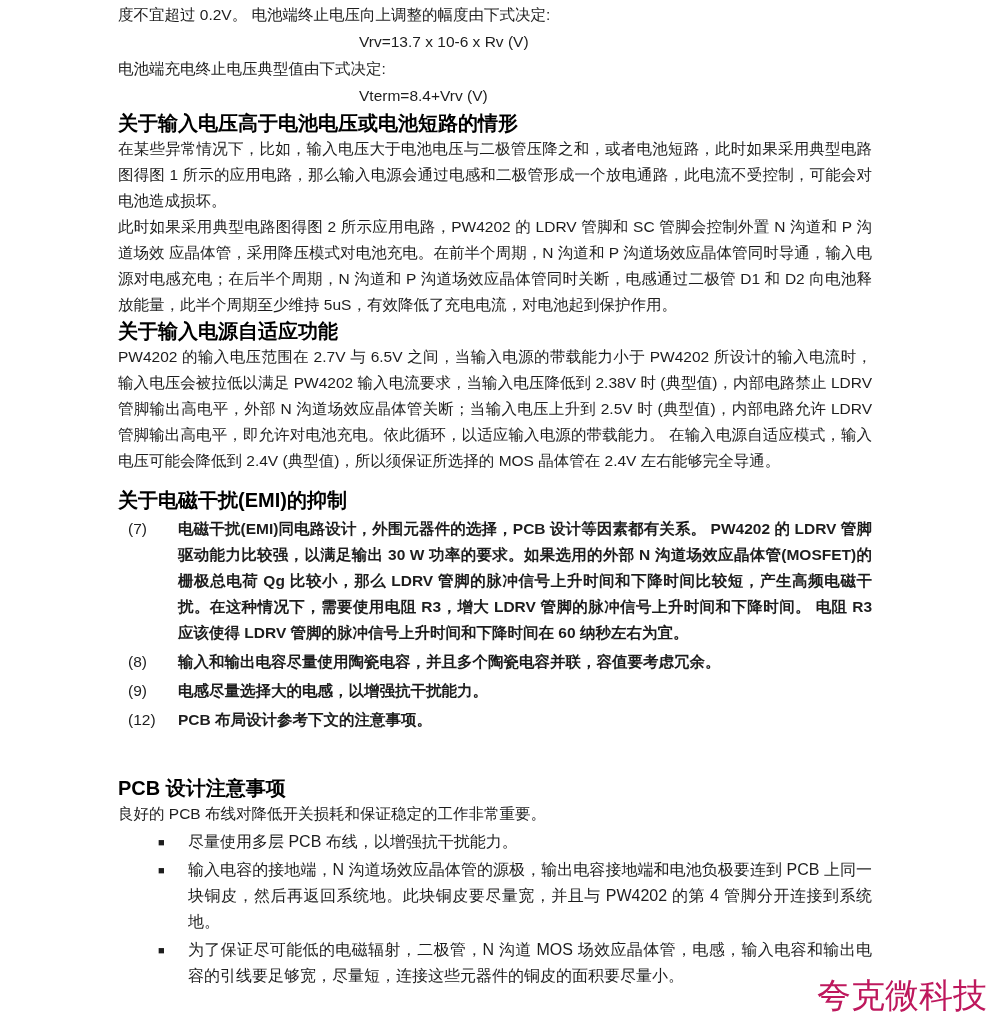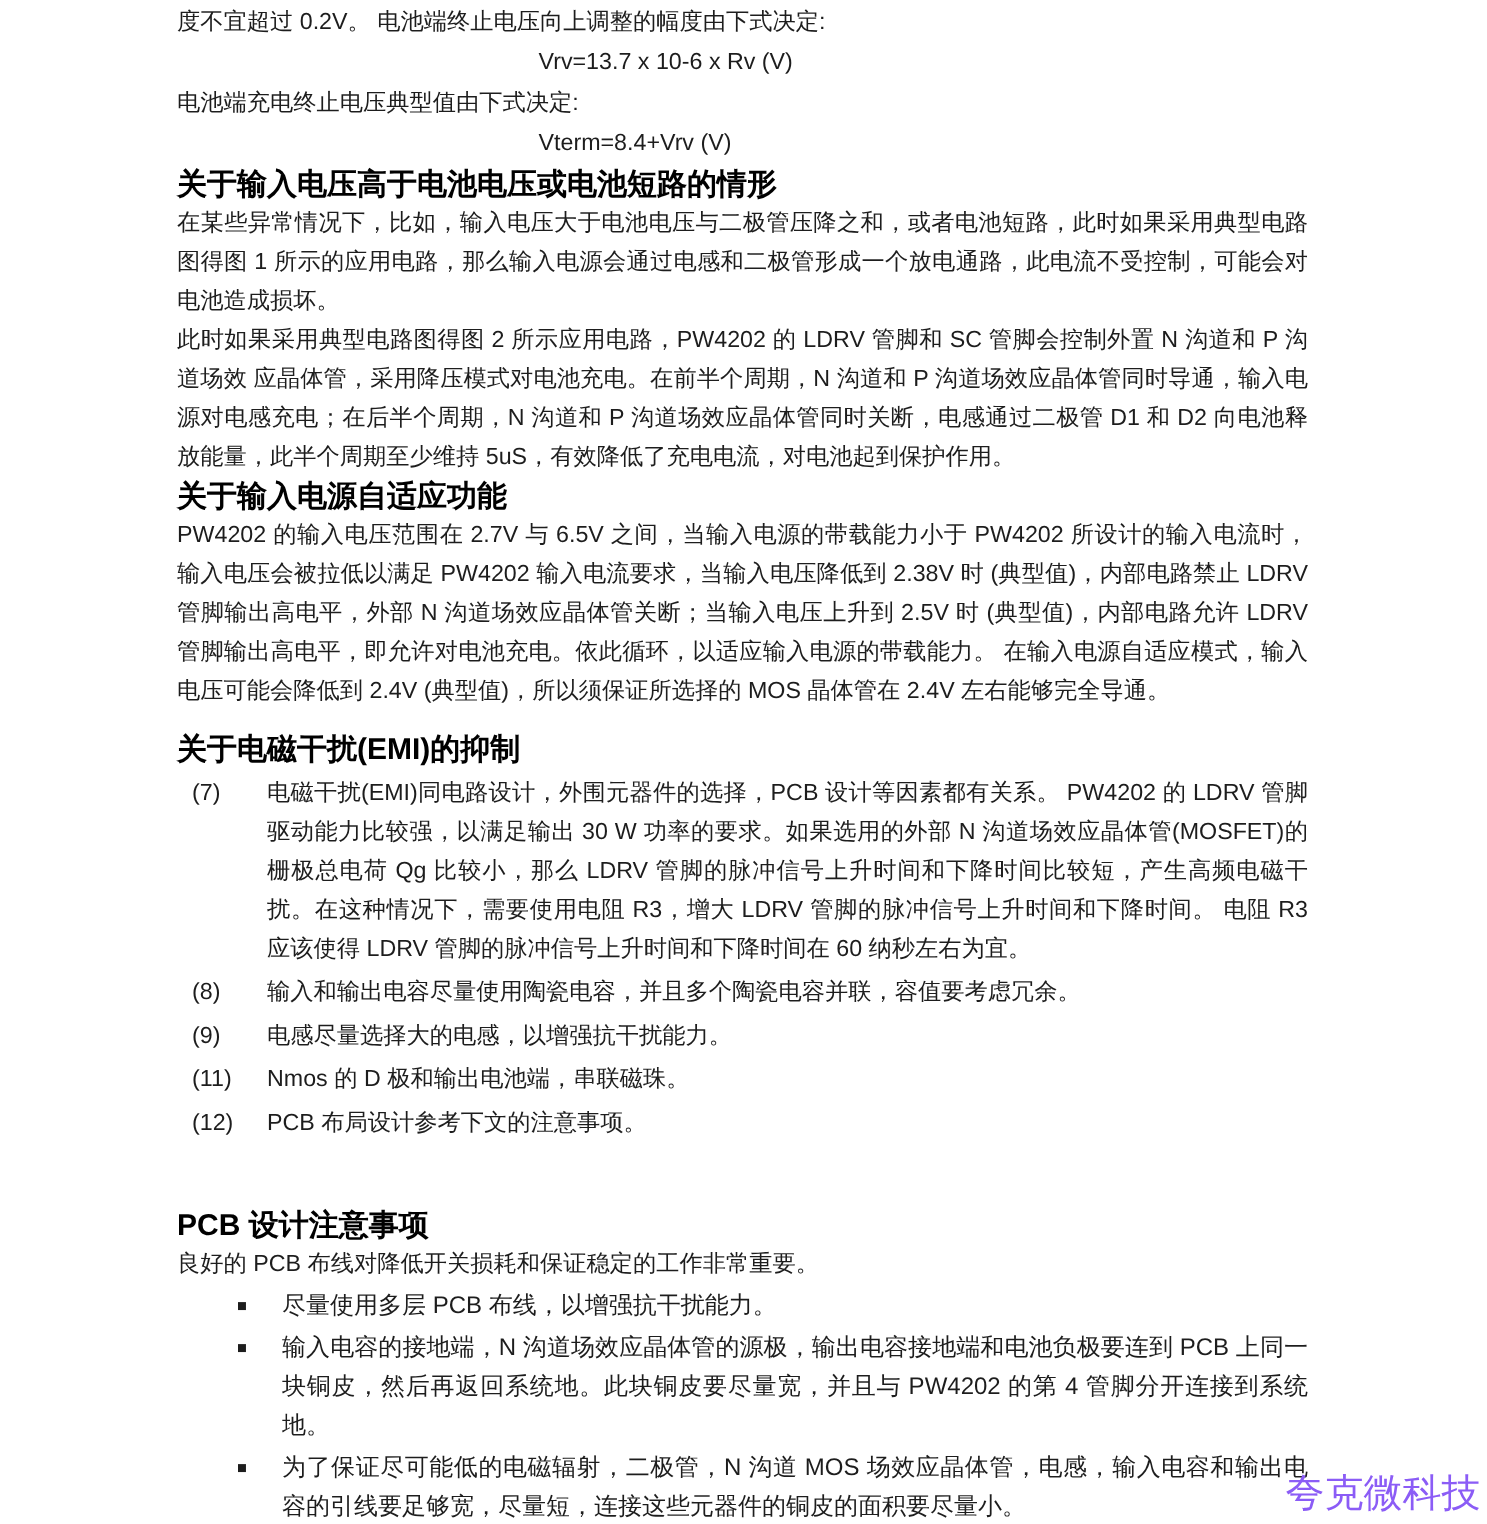--- a/index.html
+++ b/index.html
@@ -52,6 +52,7 @@
     font-size: 15.5px;
     line-height: 26px;
     text-align: justify;
+    font-weight: bold;
   }
   .bullet-item { display: flex; margin-top: 2px; }
   .bullet-item .marker {

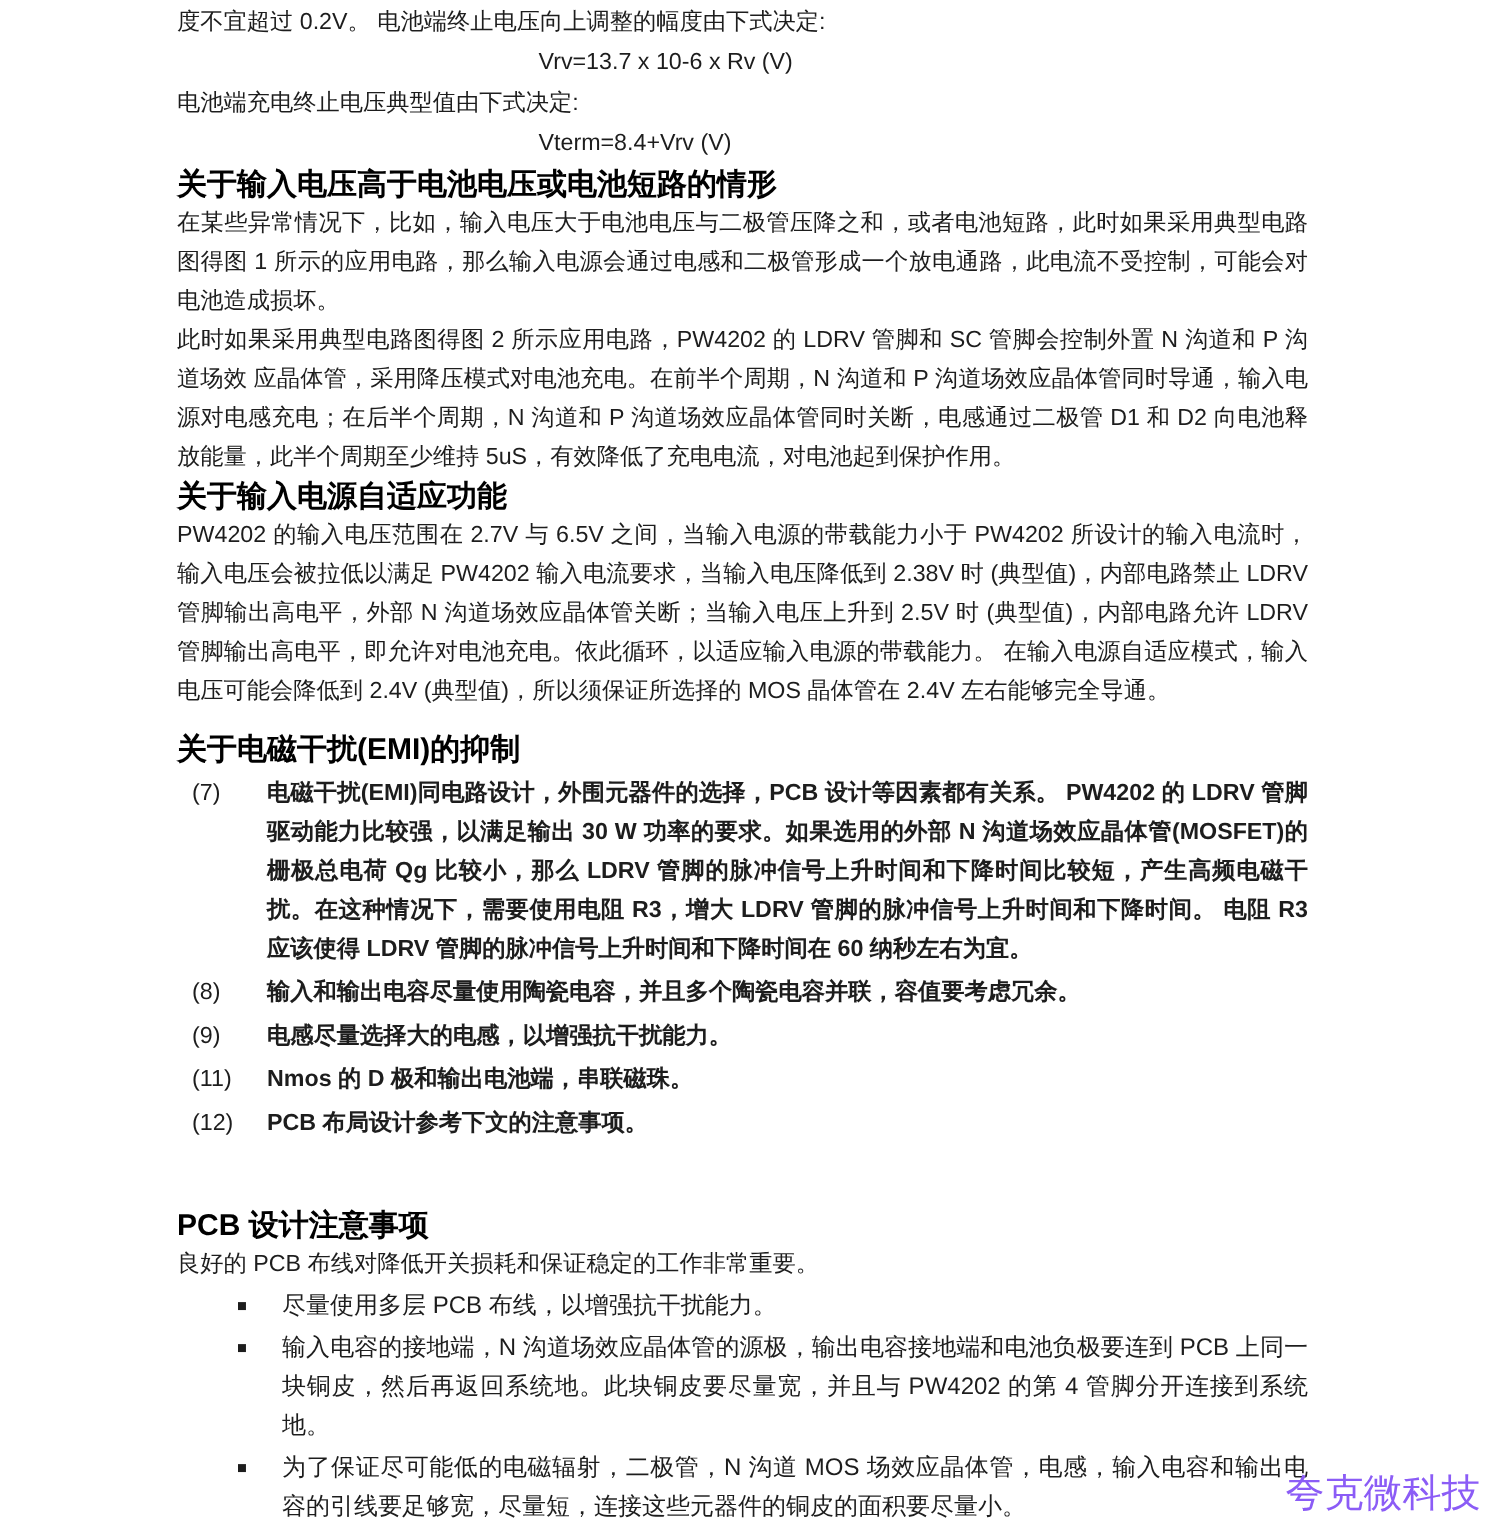--- a/index.html
+++ b/index.html
@@ -112,10 +112,6 @@
       <span class="txt">电感尽量选择大的电感，以增强抗干扰能力。</span>
     </div>
     <div class="num-item">
-      <span class="num">(11)</span>
-      <span class="txt">Nmos 的 D 极和输出电池端，串联磁珠。</span>
-    </div>
-    <div class="num-item">
       <span class="num">(12)</span>
       <span class="txt">PCB 布局设计参考下文的注意事项。</span>
     </div>

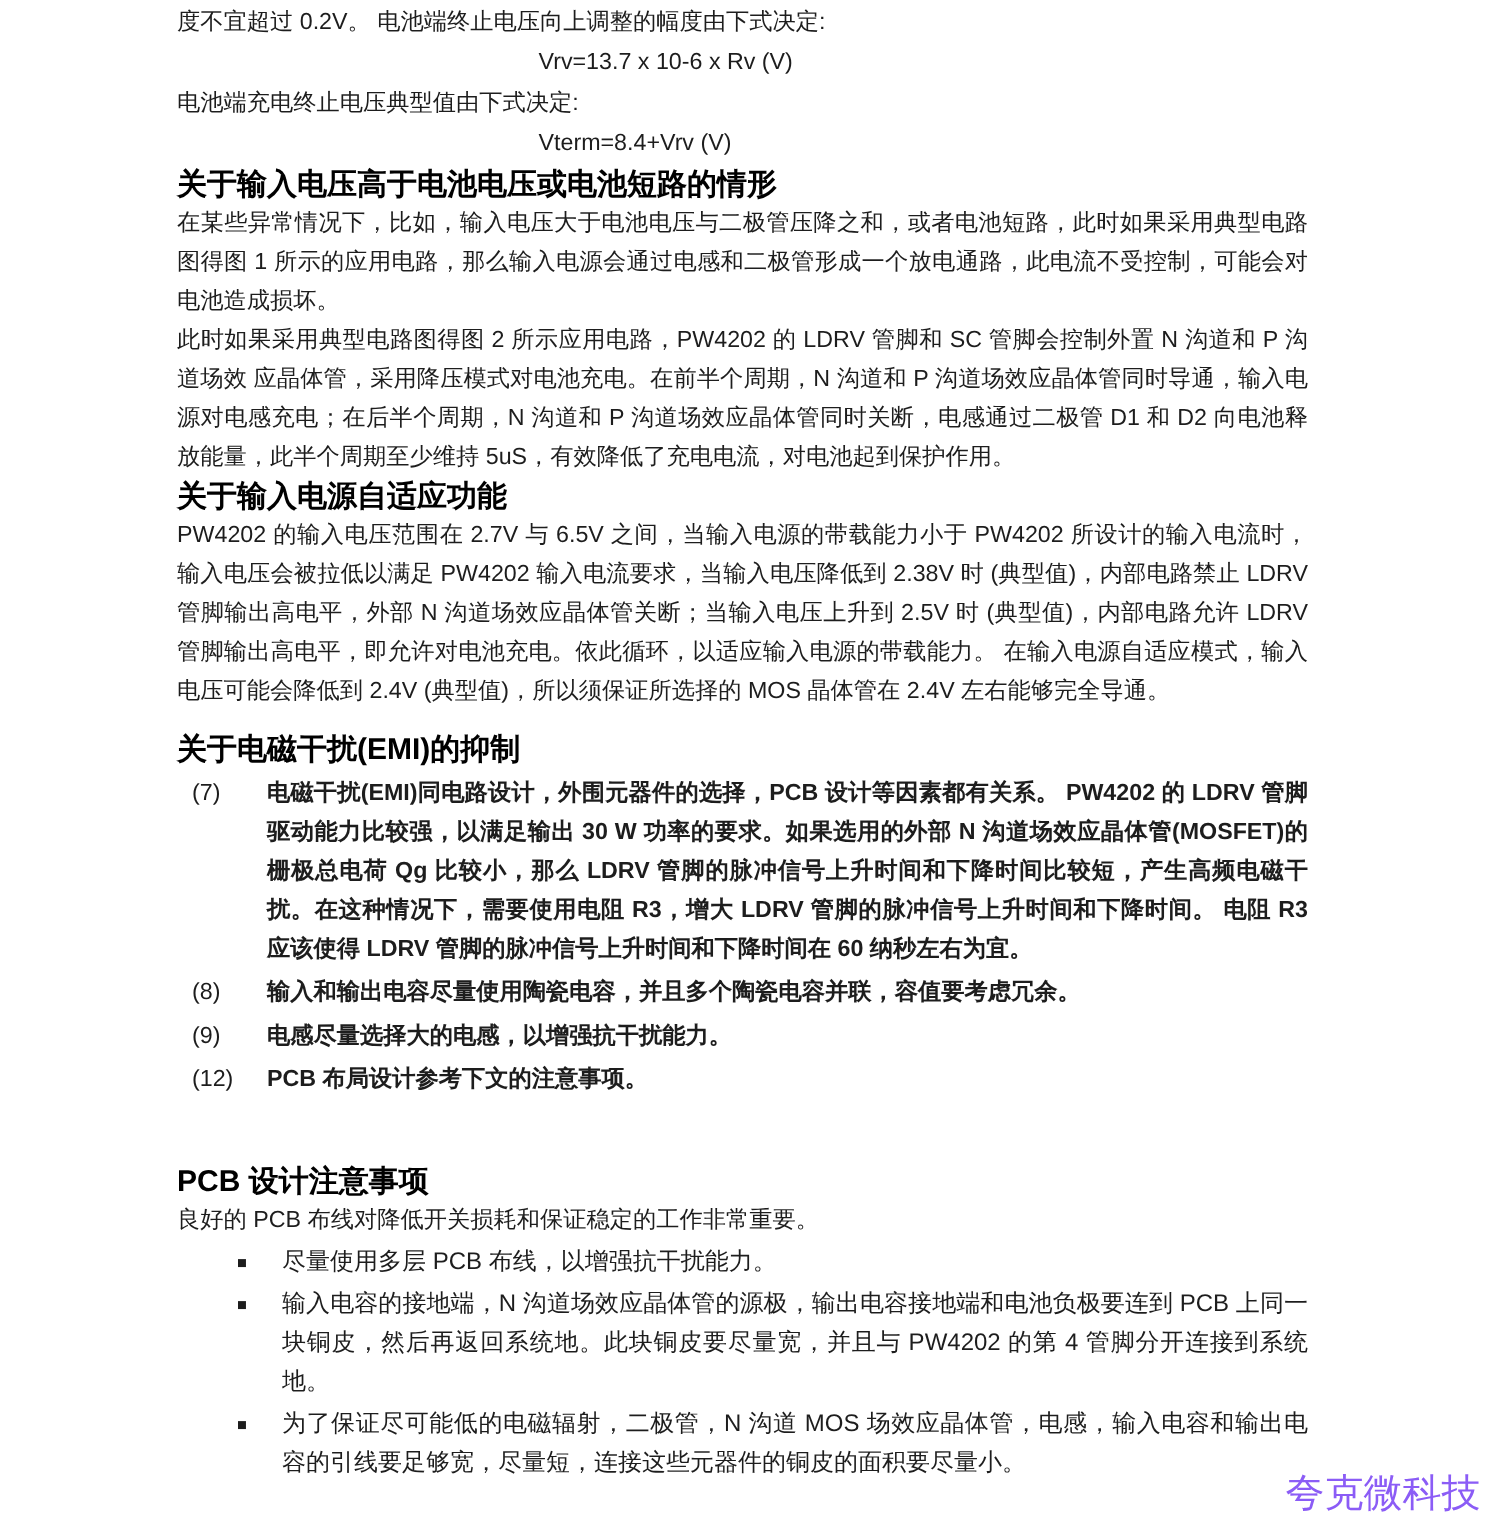--- a/index.html
+++ b/index.html
@@ -73,9 +73,9 @@
     position: absolute;
     right: 4px;
     bottom: 5px;
-    font-size: 26px;
+    font-size: 34px;
     line-height: 32px;
-    color: #8b5cf6;
+    color: #be185d;
     white-space: nowrap;
   }
 </style>

